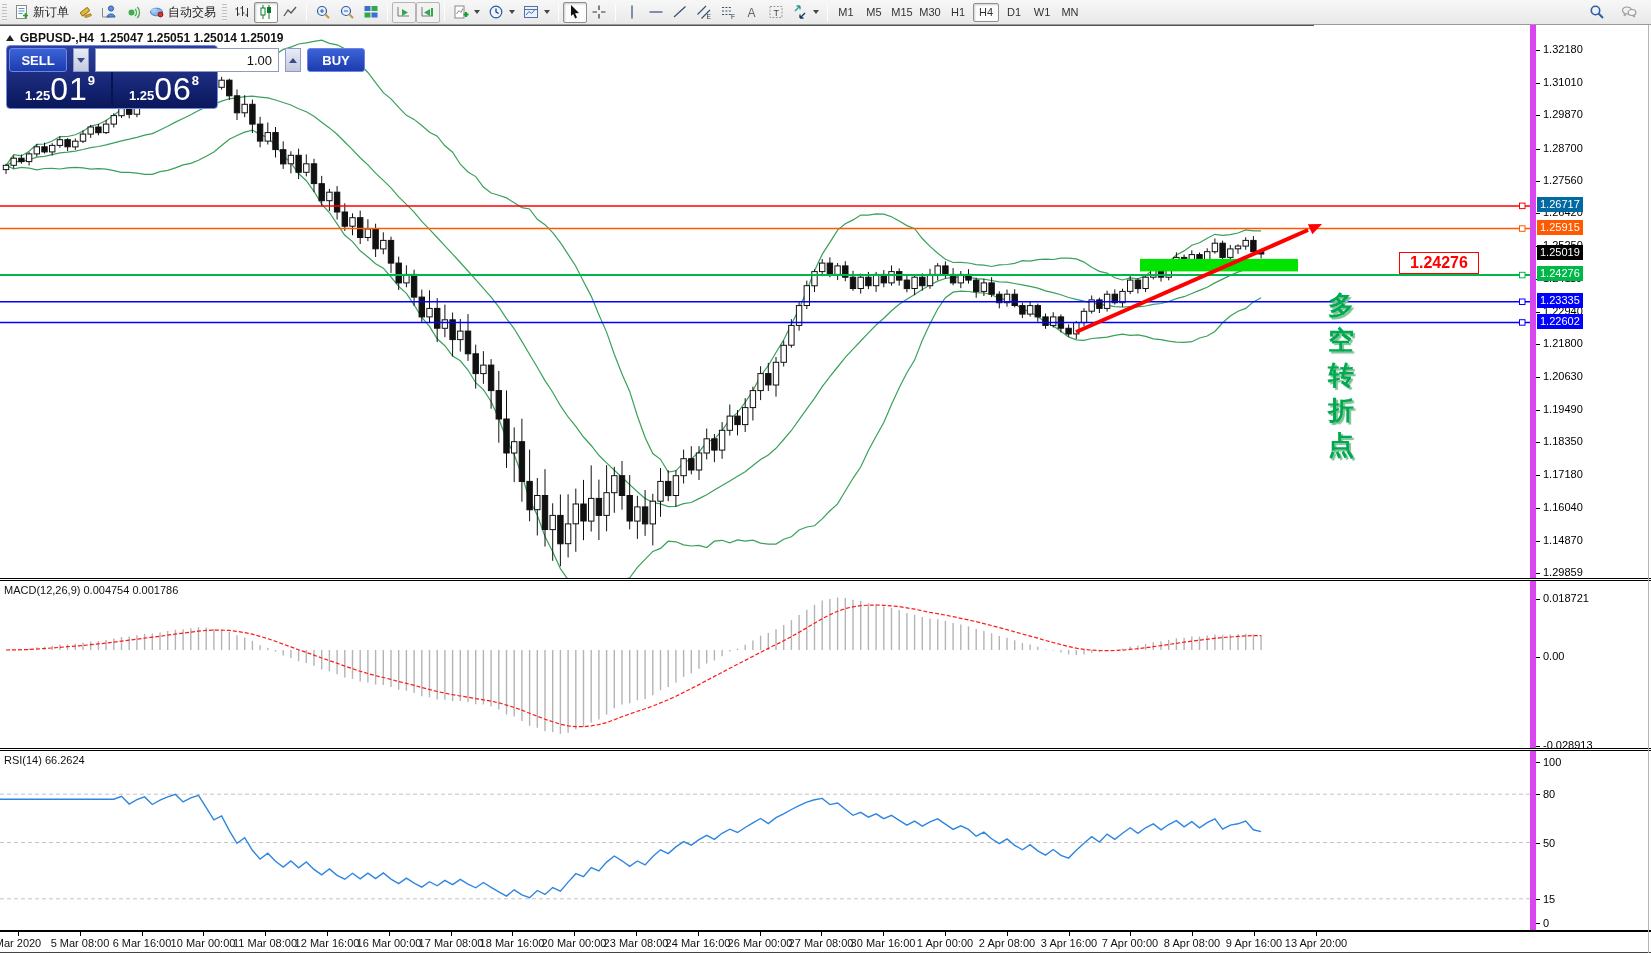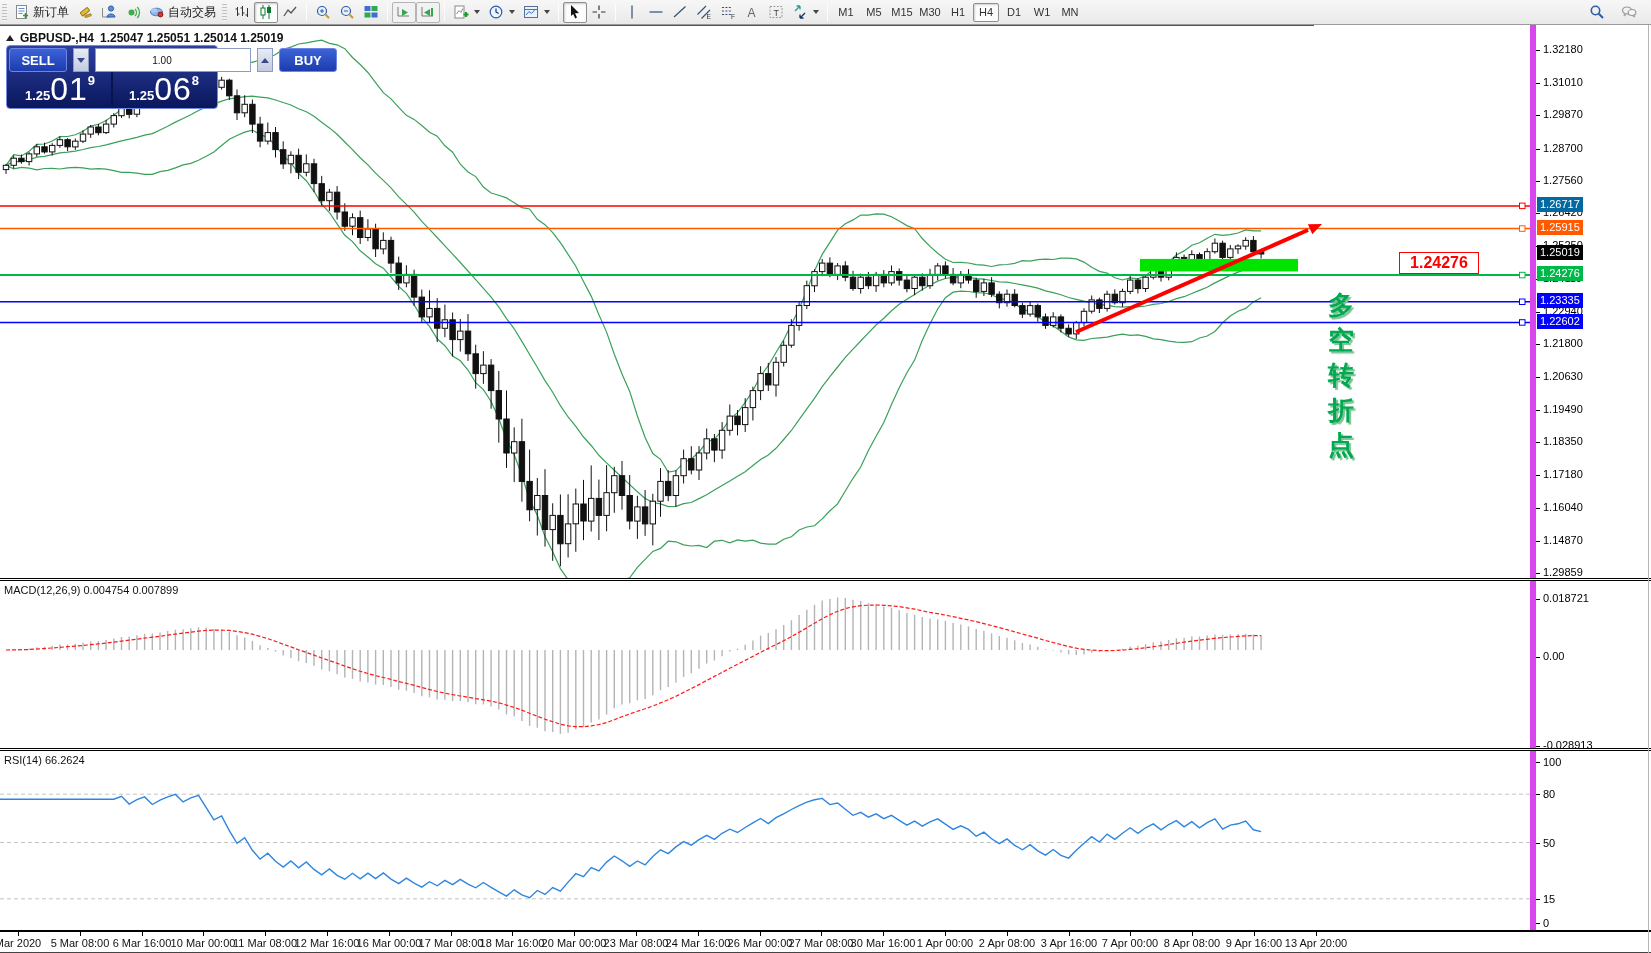--- a/index.html
+++ b/index.html
@@ -54,7 +54,7 @@
     display:flex; align-items:center; justify-content:center; }
   .tri-dn { width:0; height:0; border-left:4px solid transparent; border-right:4px solid transparent; border-top:5px solid #3a4a86; }
   .tri-up { width:0; height:0; border-left:4px solid transparent; border-right:4px solid transparent; border-bottom:5px solid #3a4a86; }
-  .vol-input { flex:1; border:1px solid #8e9ac4; font-size:10px; text-align:center; padding-right:22px;
+  .vol-input { flex:1; border:1px solid #8e9ac4; font-size:13px; text-align:right; padding-right:6px;
     font-family:"Liberation Sans",sans-serif; color:#111; }
   #tp-row2 { display:flex; height:34px; }
   .px { flex:1; display:flex; align-items:flex-end; justify-content:center; line-height:1; padding-bottom:1px; }

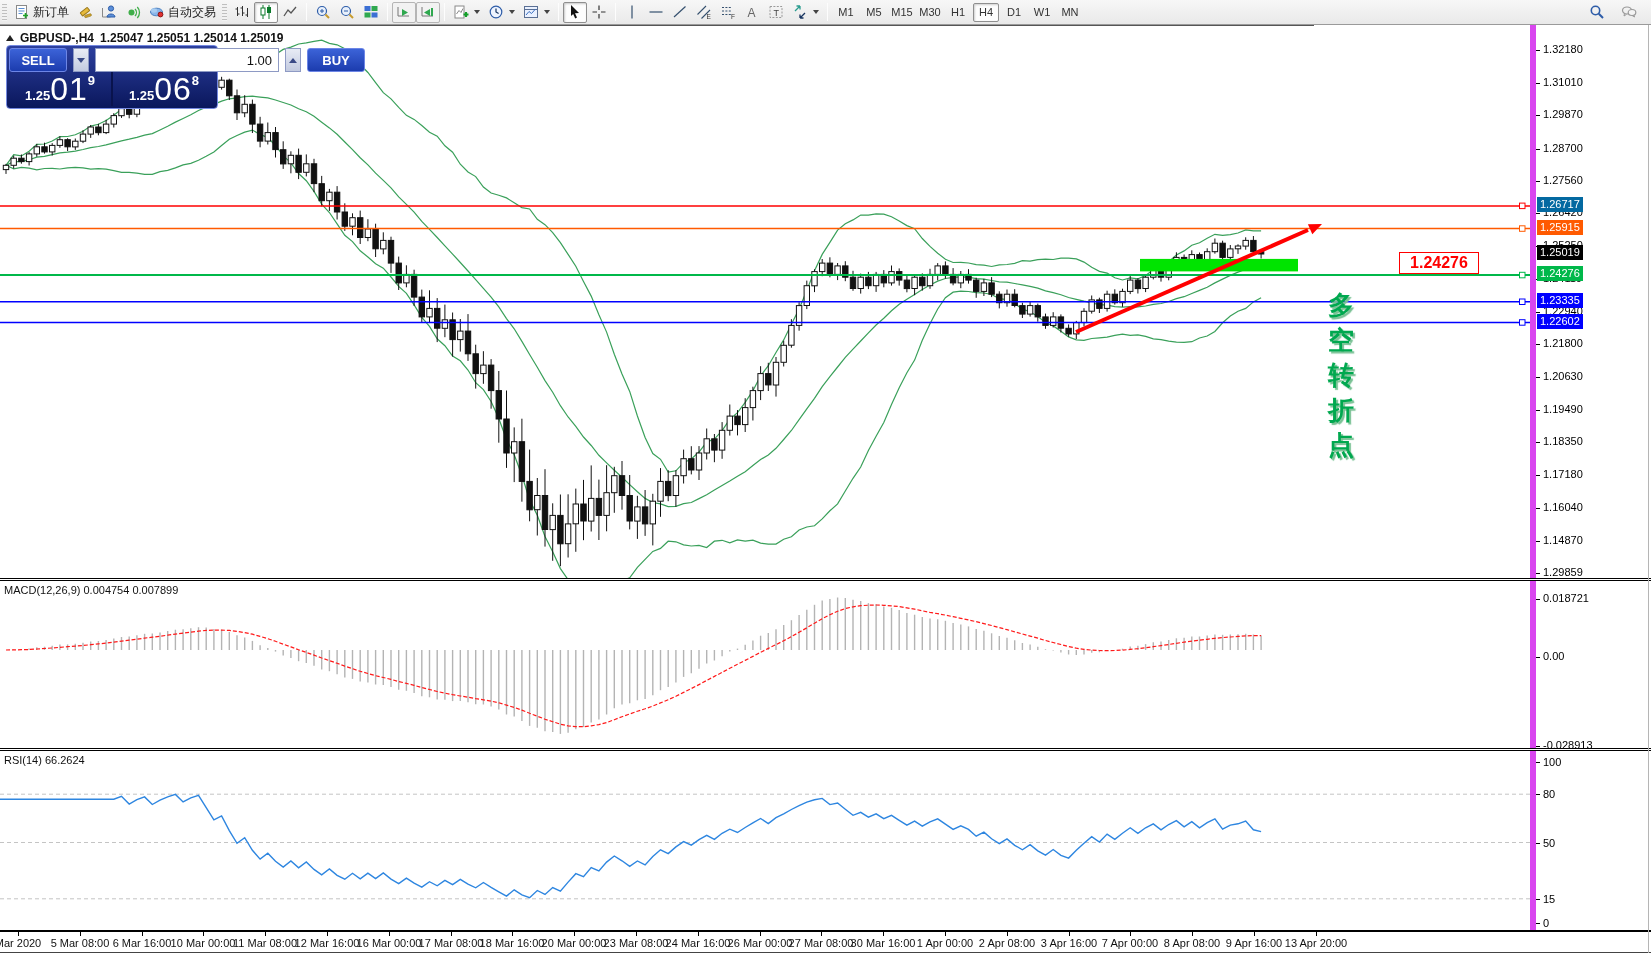--- a/index.html
+++ b/index.html
@@ -850,7 +850,7 @@
         <line x1="1261.1000000000001" y1="69" x2="1261.1000000000001" y2="54.5" stroke="#b4b4b4" stroke-width="1.4"></line>
         <polyline points="6,69.0 13.7,68.9 21.4,68.7 29.1,68.5 36.8,68.0 44.5,67.5 52.2,67.0 59.9,66.3 67.6,65.7 75.3,65.1 83,64.5 90.7,63.7 98.4,62.9 106.10000000000001,62.1 113.8,61.2 121.5,60.2 129.2,59.2 136.9,58.2 144.6,57.1 152.3,56.2 160,55.2 167.70000000000002,54.2 175.4,53.1 183.1,52.1 190.8,51.2 198.5,50.2 206.20000000000002,49.4 213.9,49.1 221.6,49.1 229.3,49.4 237,50.4 244.70000000000002,51.6 252.4,53.2 260.1,55.4 267.8,57.7 275.5,60.3 283.2,63.2 290.90000000000003,65.9 298.6,68.8 306.3,71.4 314,74.1 321.7,77.0 329.40000000000003,79.6 337.1,82.3 344.8,85.1 352.5,87.7 360.2,90.3 367.90000000000003,92.5 375.6,94.7 383.3,96.5 391,98.4 398.7,100.5 406.40000000000003,102.4 414.1,104.3 421.8,106.5 429.5,108.5 437.2,110.5 444.90000000000003,112.1 452.6,113.7 460.3,115.0 468,116.2 475.7,117.6 483.40000000000003,118.8 491.1,120.1 498.8,121.8 506.5,124.1 514.2,126.4 521.9,129.1 529.6,132.3 537.3000000000001,135.2 545,138.2 552.7,140.7 560.4,143.2 568.1,144.9 575.8000000000001,145.6 583.5,145.7 591.2,144.8 598.9,143.6 606.6,141.6 614.3000000000001,138.7 622,135.7 629.7,133.0 637.4,130.2 645.1,127.8 652.8000000000001,125.1 660.5,121.9 668.2,118.7 675.9,115.3 683.6,111.4 691.3000000000001,107.6 699,103.6 706.7,99.4 714.4,95.4 722.1,91.4 729.8000000000001,87.2 737.5,83.3 745.2,79.4 752.9,75.4 760.6,71.3 768.3000000000001,67.4 776,63.6 783.7,59.7 791.4,55.6 799.1,51.3 806.8000000000001,46.8 814.5,42.2 822.2,37.7 829.9,33.7 837.6,30.3 845.3000000000001,27.6 853,25.8 860.7,24.7 868.4,24.2 876.1,24.0 883.8000000000001,24.3 891.5,24.8 899.2,25.6 906.9,26.9 914.6,28.2 922.3000000000001,29.8 930,31.4 937.7,32.7 945.4,34.1 953.1,35.7 960.8000000000001,37.3 968.5,38.9 976.2,40.7 983.9,42.6 991.6,44.5 999.3000000000001,46.6 1007,48.7 1014.7,50.8 1022.4,53.0 1030.1000000000001,55.1 1037.8,57.2 1045.5,59.5 1053.2,61.5 1060.9,63.5 1068.6000000000001,65.5 1076.3,67.2 1084,68.4 1091.7,69.1 1099.4,69.5 1107.1000000000001,69.6 1114.8,69.5 1122.5,69.1 1130.2,68.4 1137.9,67.7 1145.6000000000001,66.8 1153.3,65.7 1161,64.6 1168.7,63.5 1176.4,62.3 1184.1000000000001,61.2 1191.8,60.1 1199.5,59.2 1207.2,58.3 1214.9,57.3 1222.6000000000001,56.6 1230.3,56.0 1238,55.4 1245.7,54.9 1253.4,54.6 1261.1000000000001,54.6" fill="none" stroke="#ff1a1a" stroke-width="1.2" stroke-dasharray="4 2"></polyline>
       </svg>
-    <div class="panel-label">MACD(12,26,9) 0.004754 0.007899</div>
+    <div class="panel-label">MACD(12,26,9) 0.004754 0.001786</div>
   </div>
 
   <div id="div2" class="divider"></div>

